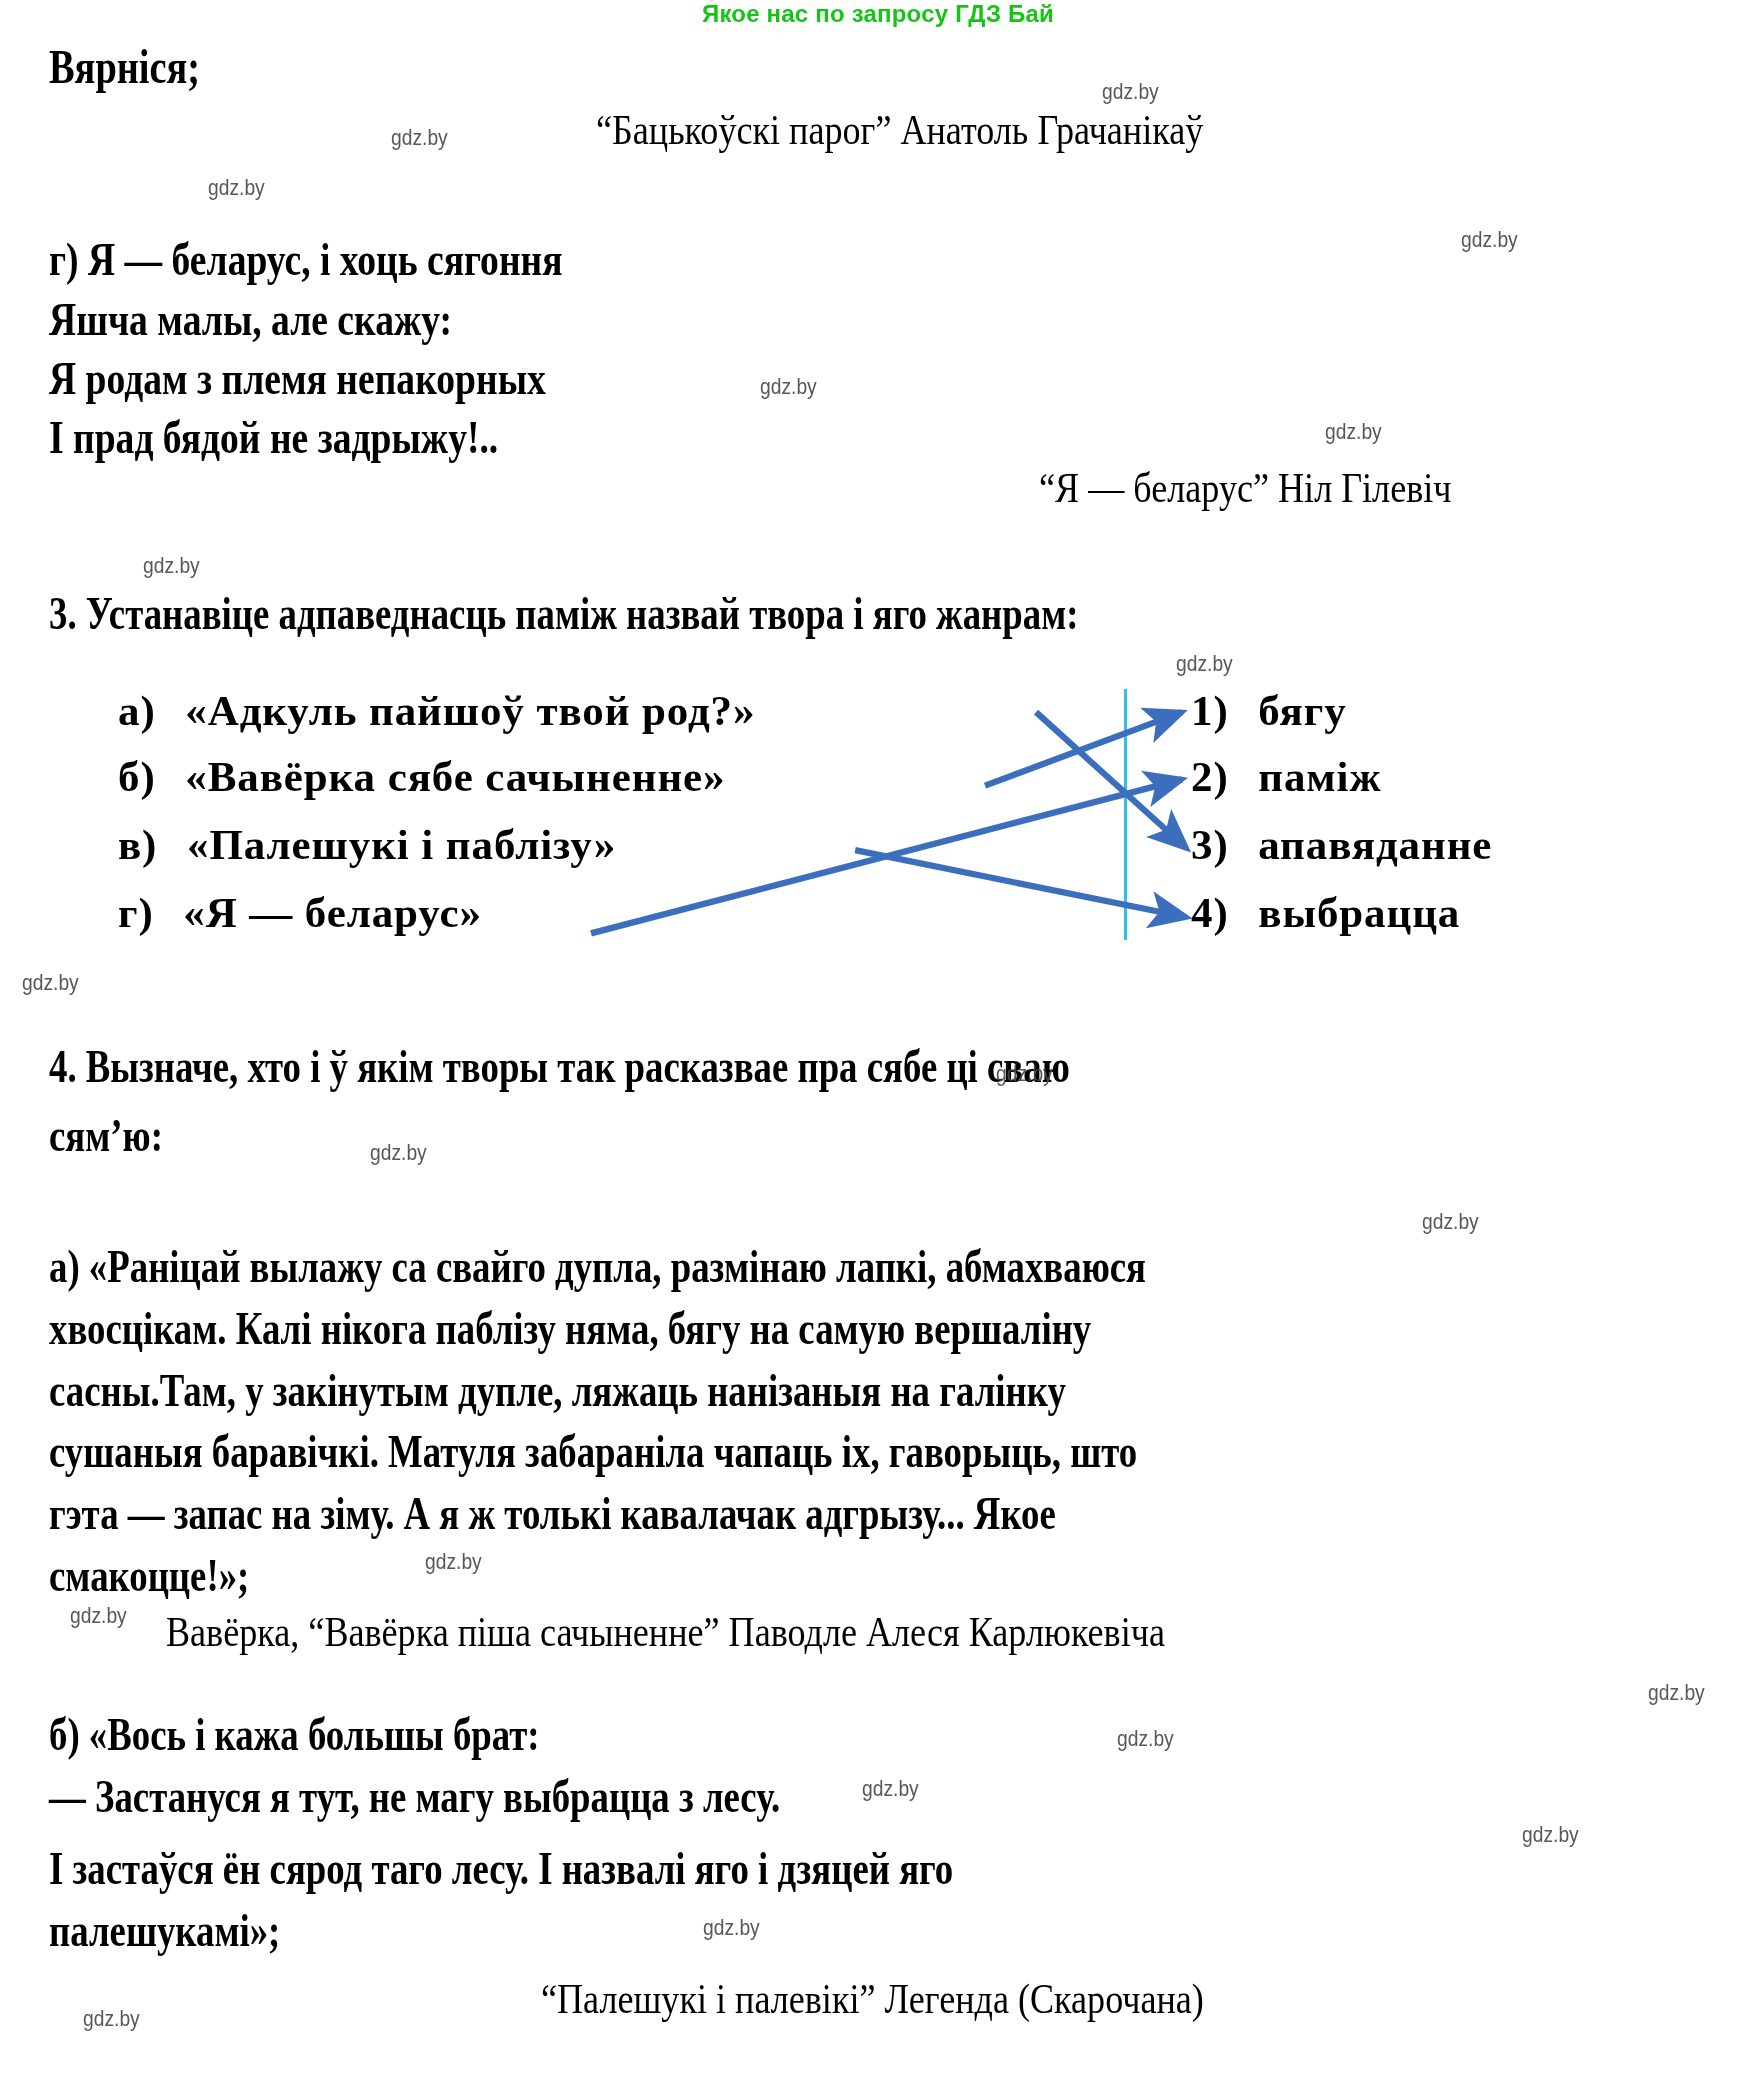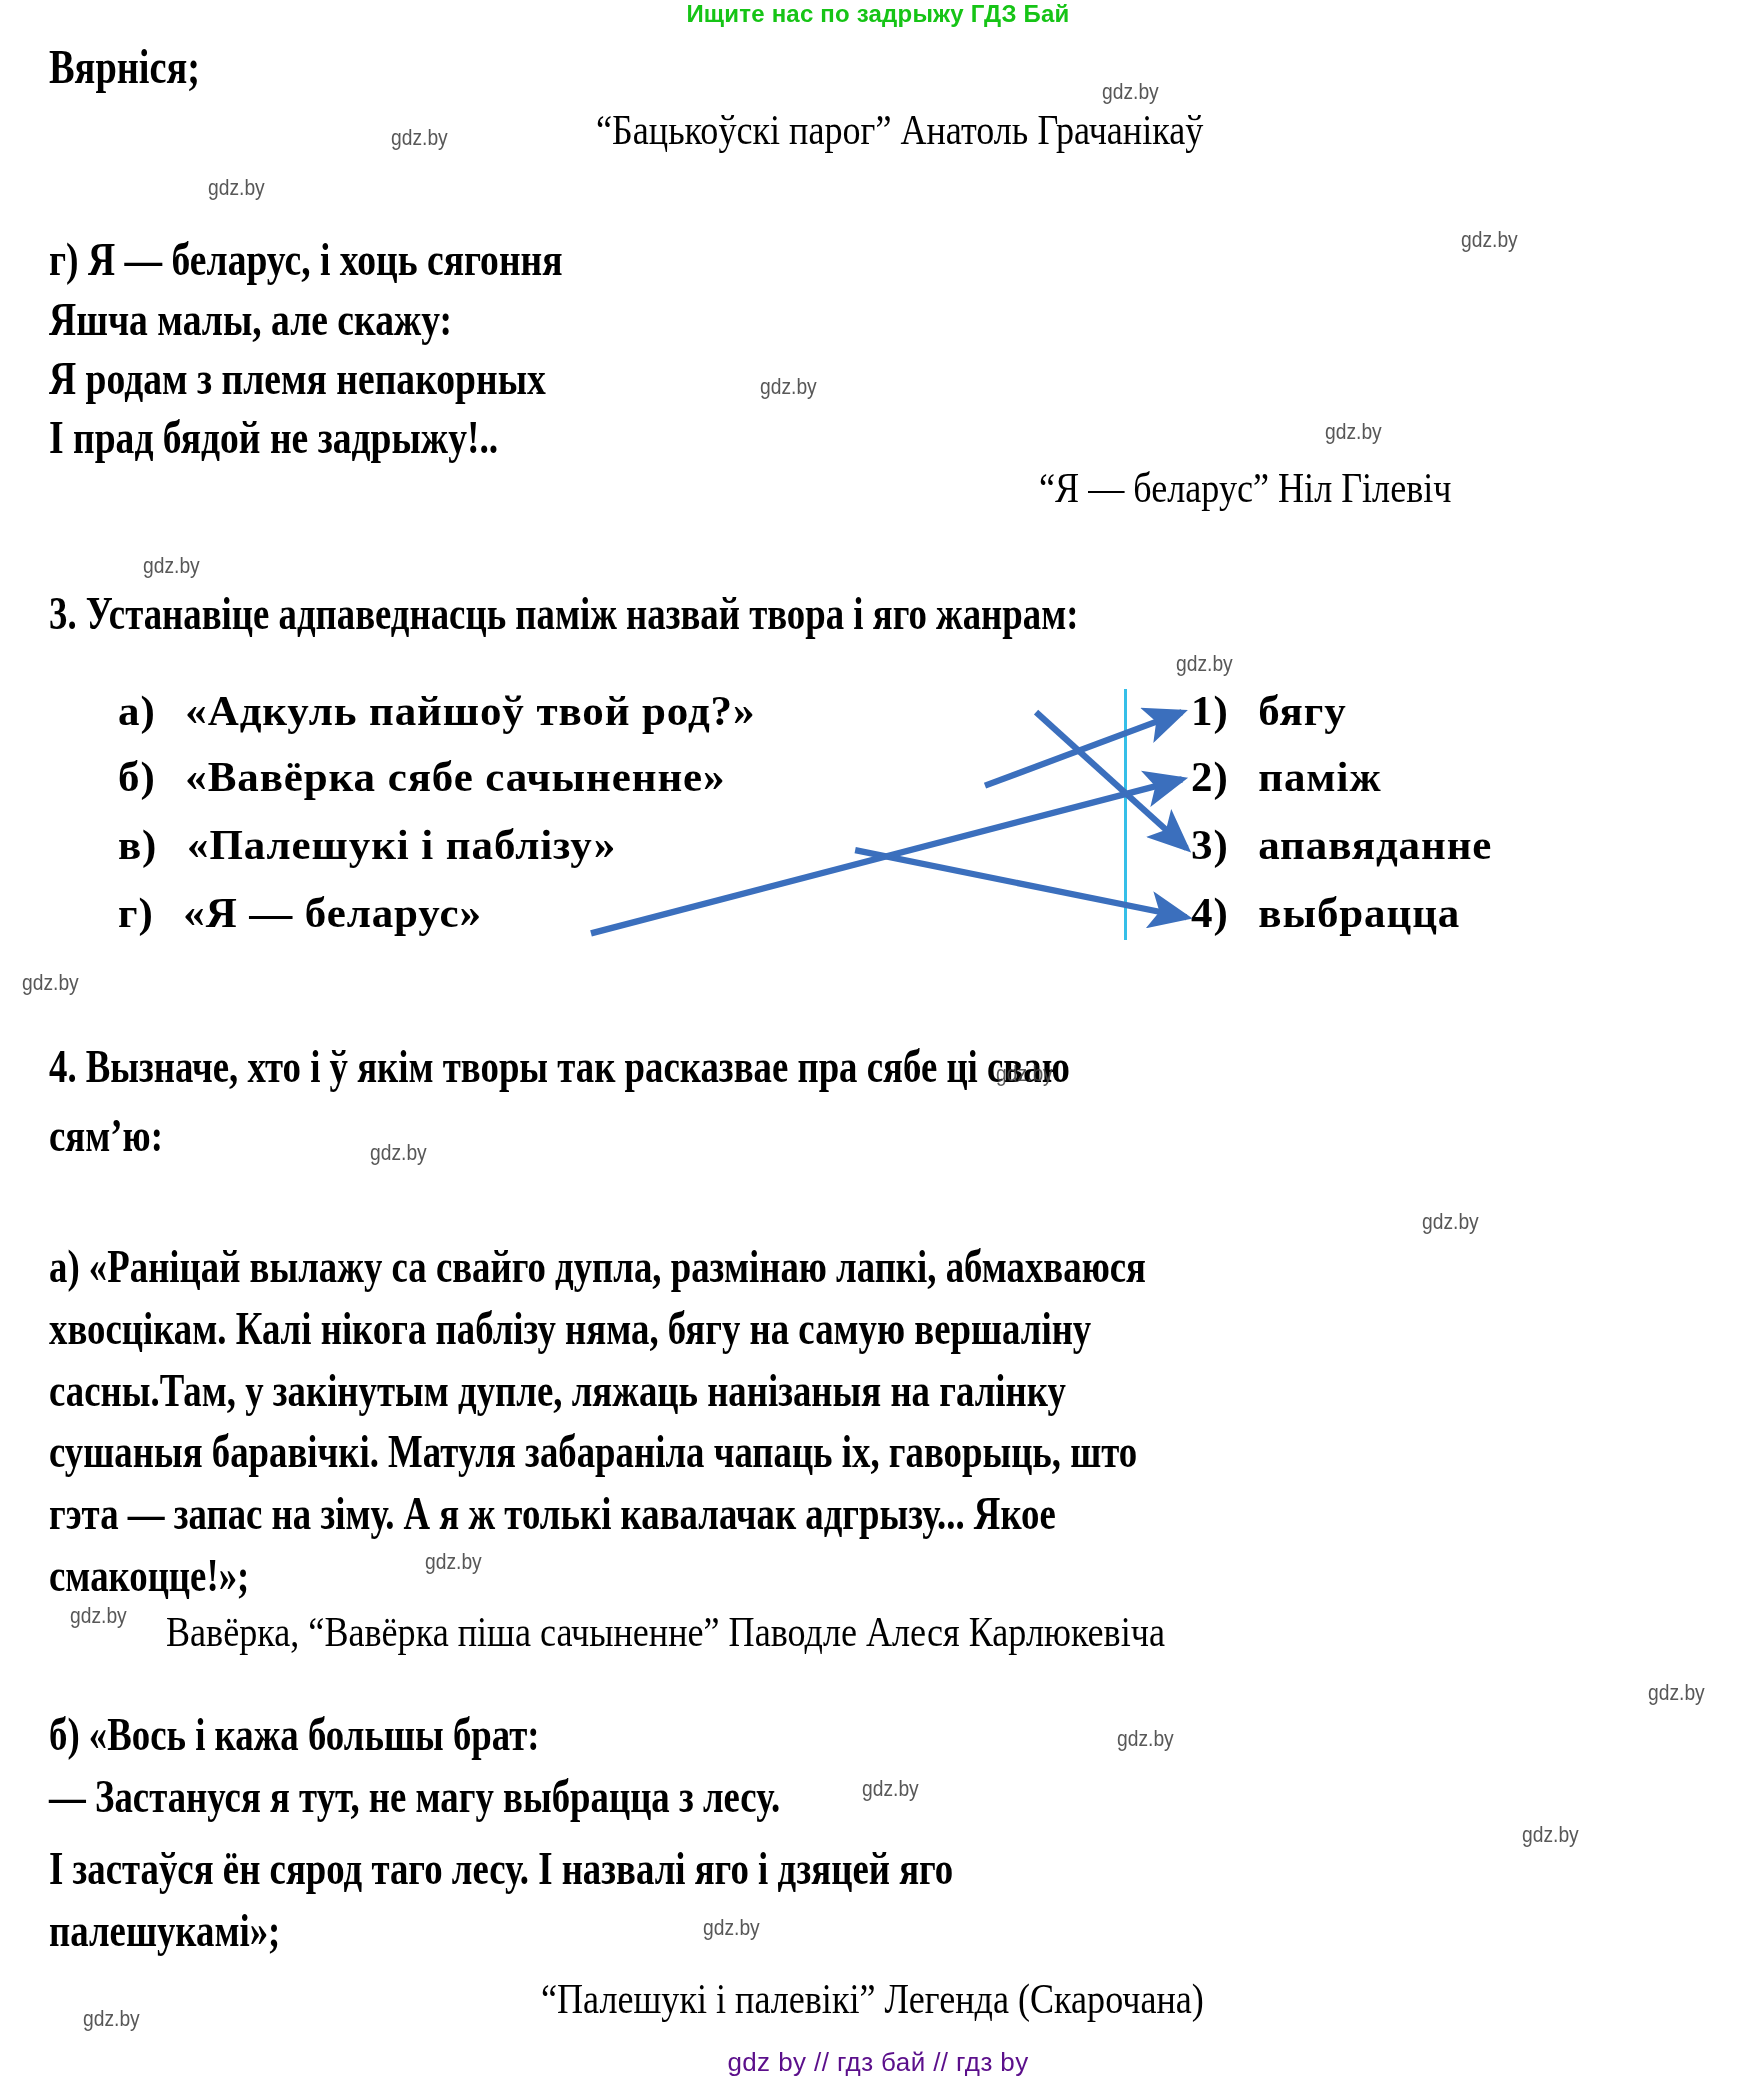--- a/index.html
+++ b/index.html
@@ -160,7 +160,7 @@
 
 <div id="page">
 
-  <div class="promo-header">Ищите нас по задрыжу ГДЗ Бай</div>
+  <div class="promo-header">Якое нас по запросу ГДЗ Бай</div>
 
   <div class="tx bold cond" style="left:49px; top:43px; font-size:48px;">Вярніся;</div>
 

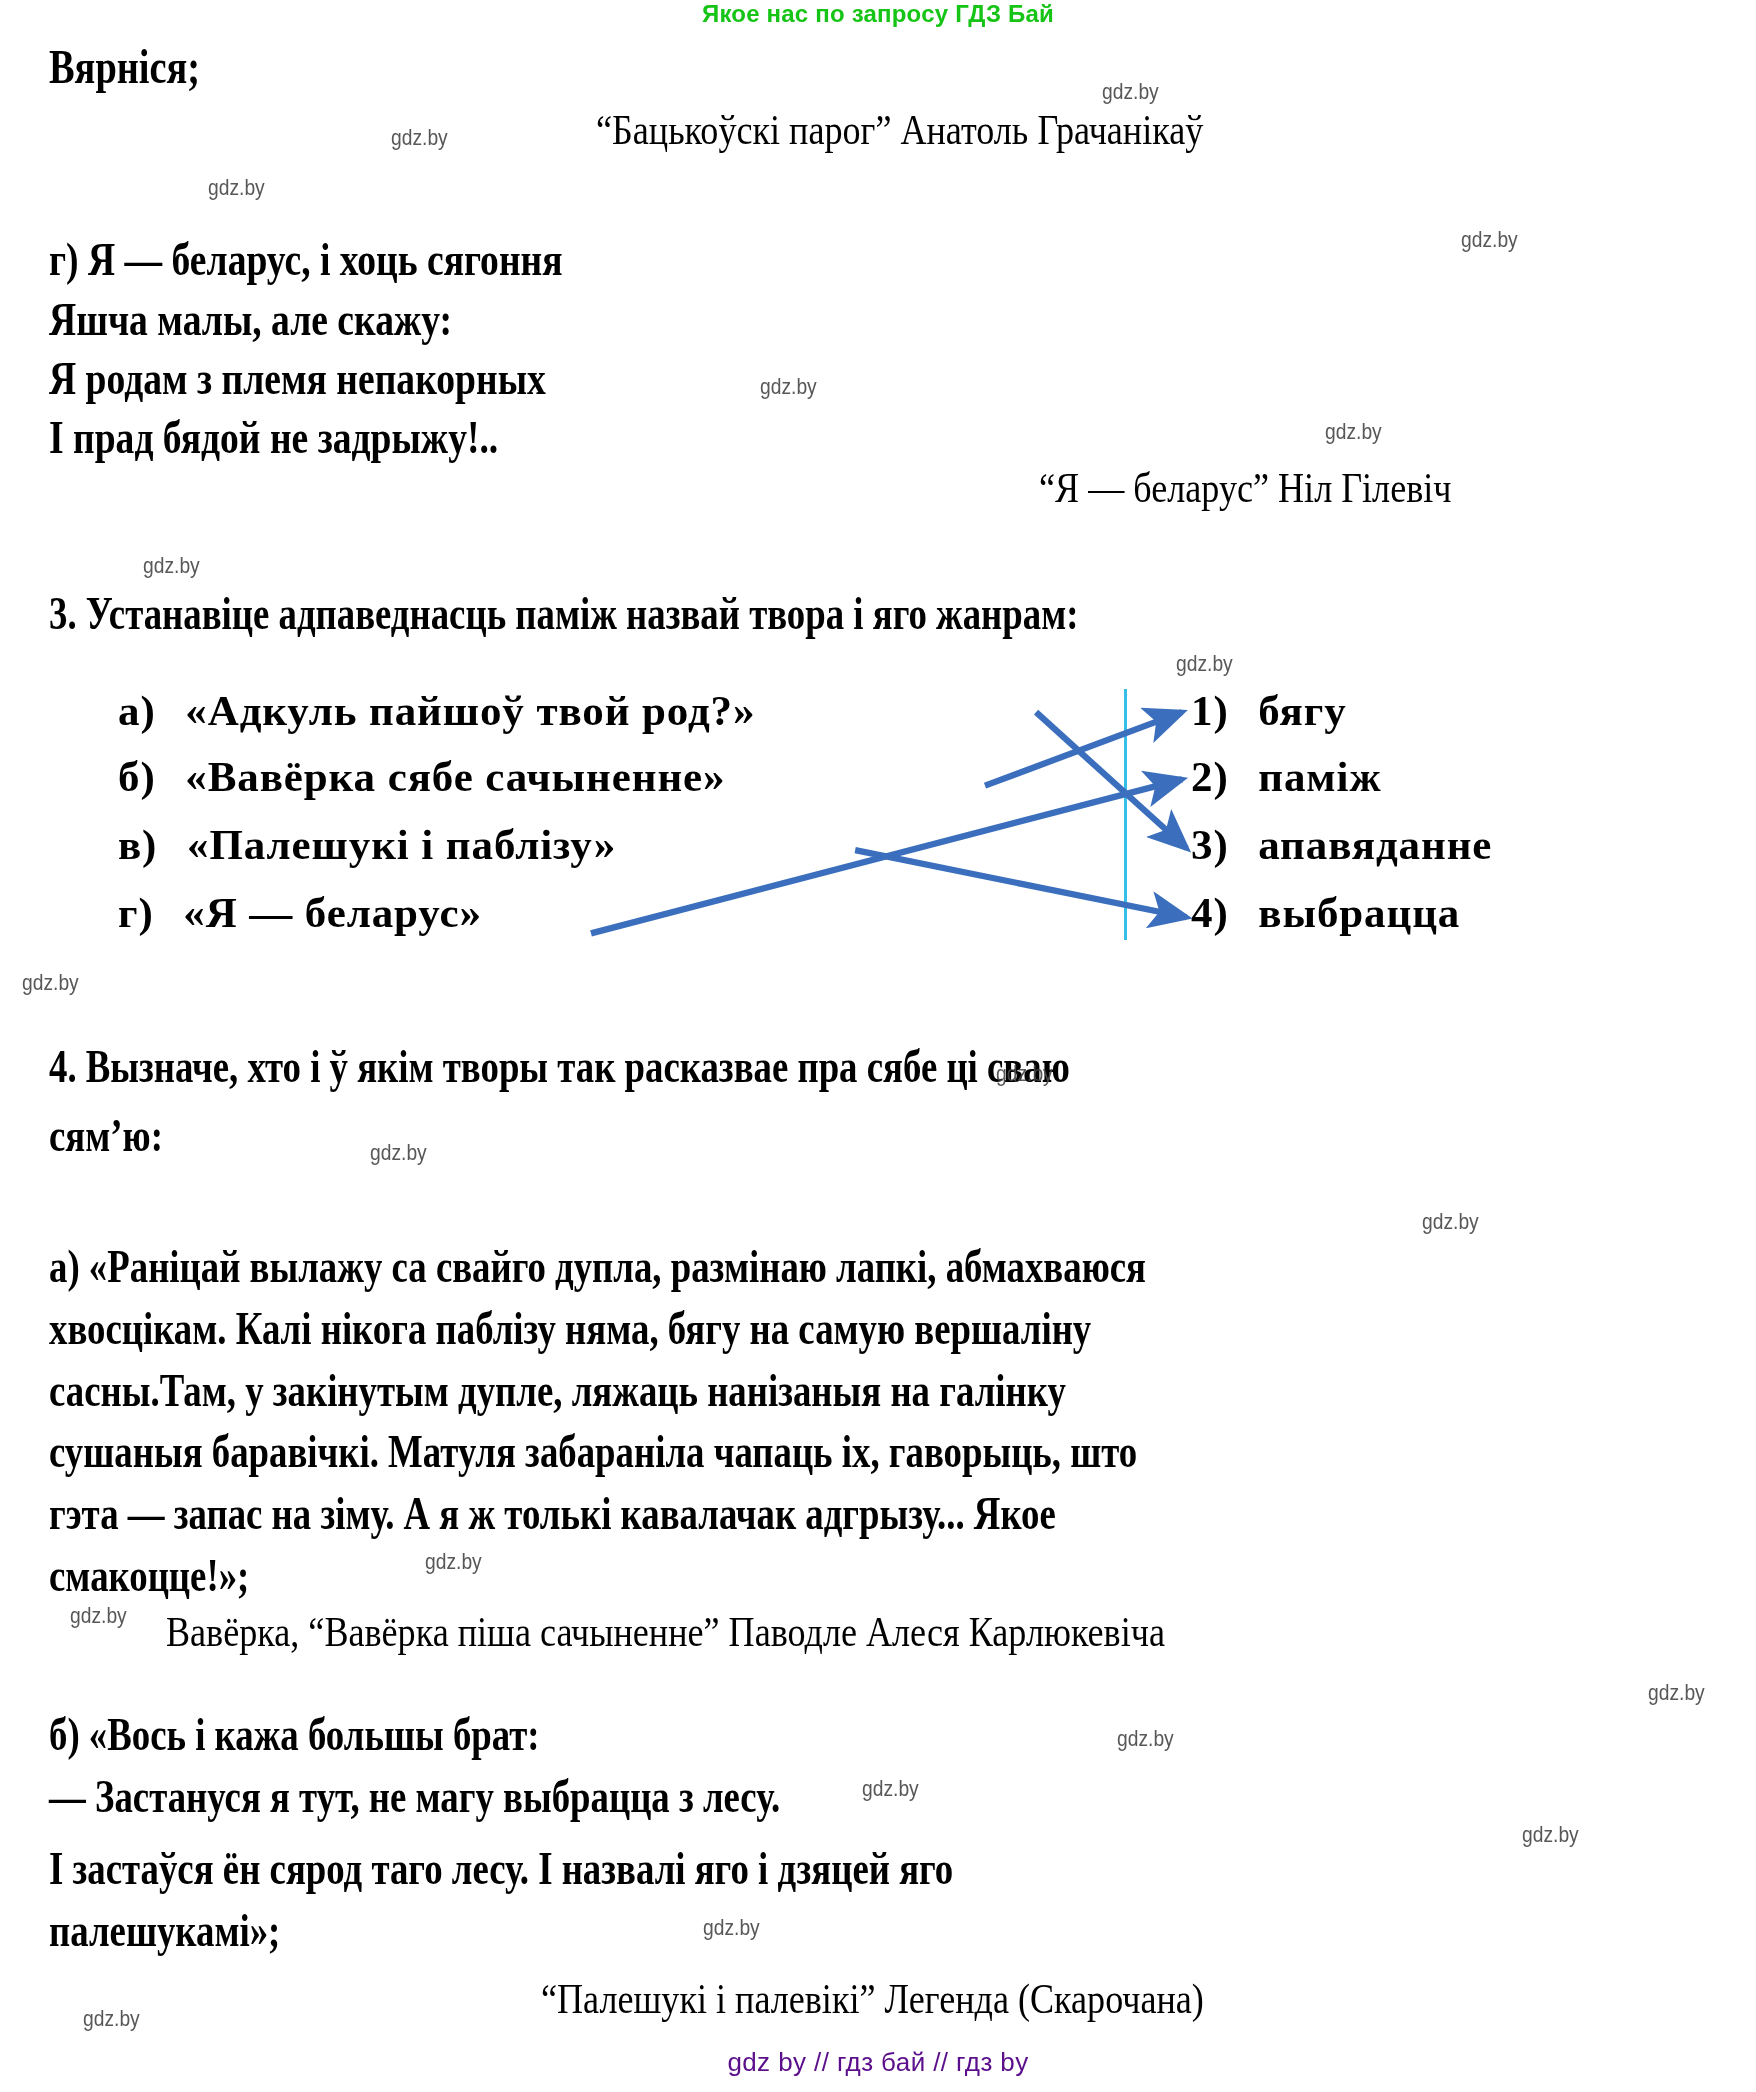--- a/index.html
+++ b/index.html
@@ -302,7 +302,6 @@
       <div class="wm" style="left: 83px; top: 2006px; font-size: 22.4px;">gdz.by</div>
     </div>
 
-  <div class="promo-footer">gdz by  //  гдз бай  //  гдз by</div>
 
 </div>
 

